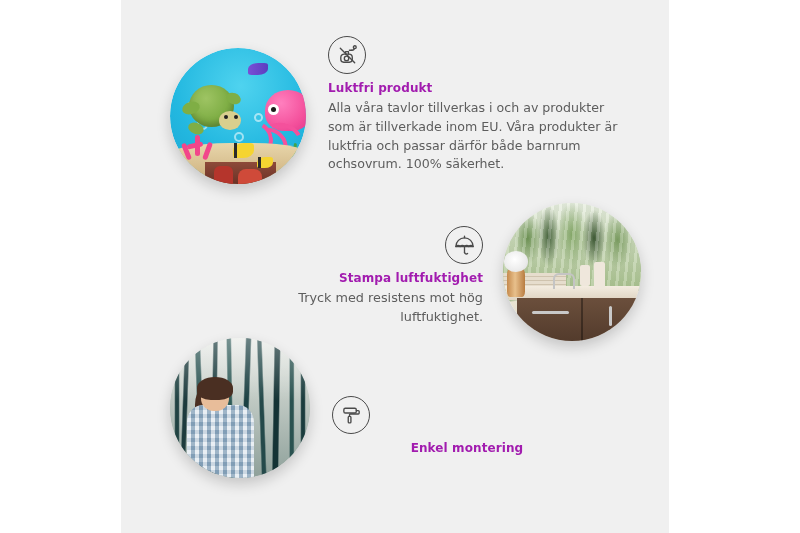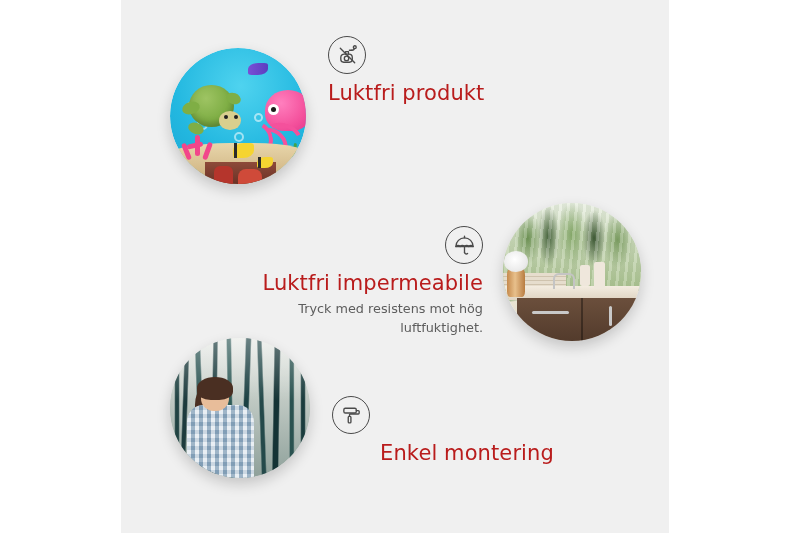--- a/index.html
+++ b/index.html
@@ -263,9 +263,9 @@
   .ficon svg { display: block; }
 
   .ftitle {
-    font-size: 21px;
-    font-weight: normal;
-    color: #b91c1c;
+    font-size: 12px;
+    font-weight: bold;
+    color: #a21caf;
     letter-spacing: .1px;
     margin: 7px 0 4px 0;
     line-height: 1.2;

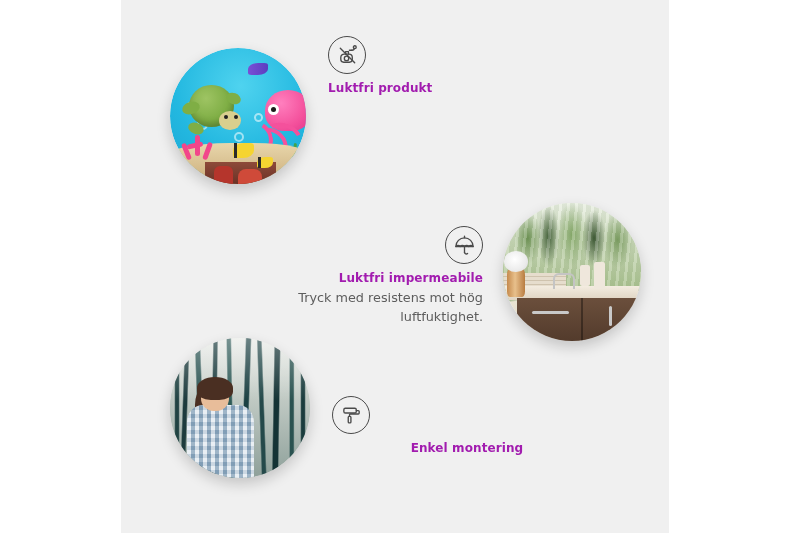--- a/index.html
+++ b/index.html
@@ -383,6 +383,7 @@
         </svg>
       </div>
       <div class="ftitle">Luktfri produkt</div>
+      <p class="fbody">Alla våra tavlor tillverkas i och av produkter som är tillverkade inom EU. Våra produkter är luktfria och passar därför både barnrum ochsovrum. 100% säkerhet.</p>
     </div>
 
     <div class="feature" id="feat-water">

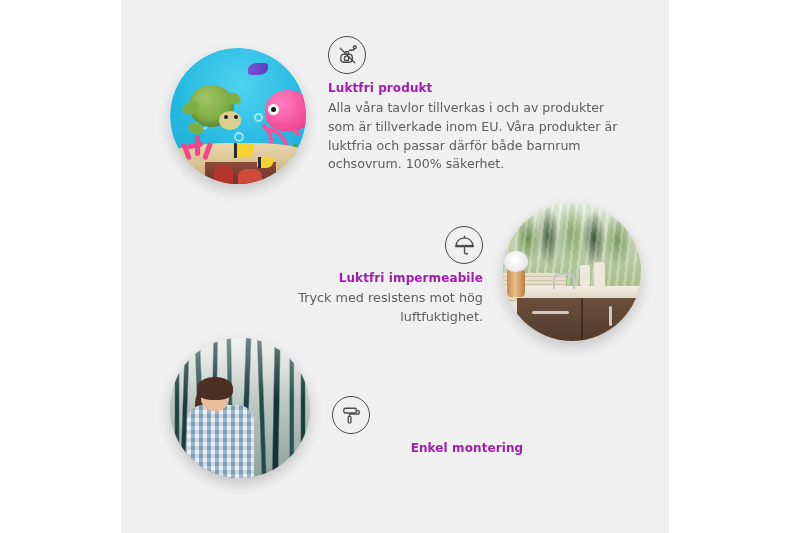--- a/index.html
+++ b/index.html
@@ -396,7 +396,7 @@
           <line x1="12" y1="2.2" x2="12" y2="4"></line>
         </svg>
       </div>
-      <div class="ftitle">Luktfri impermeabile</div>
+      <div class="ftitle">Stampa luftfuktighet</div>
       <p class="fbody">Tryck med resistens mot hög luftfuktighet.</p>
     </div>
 

